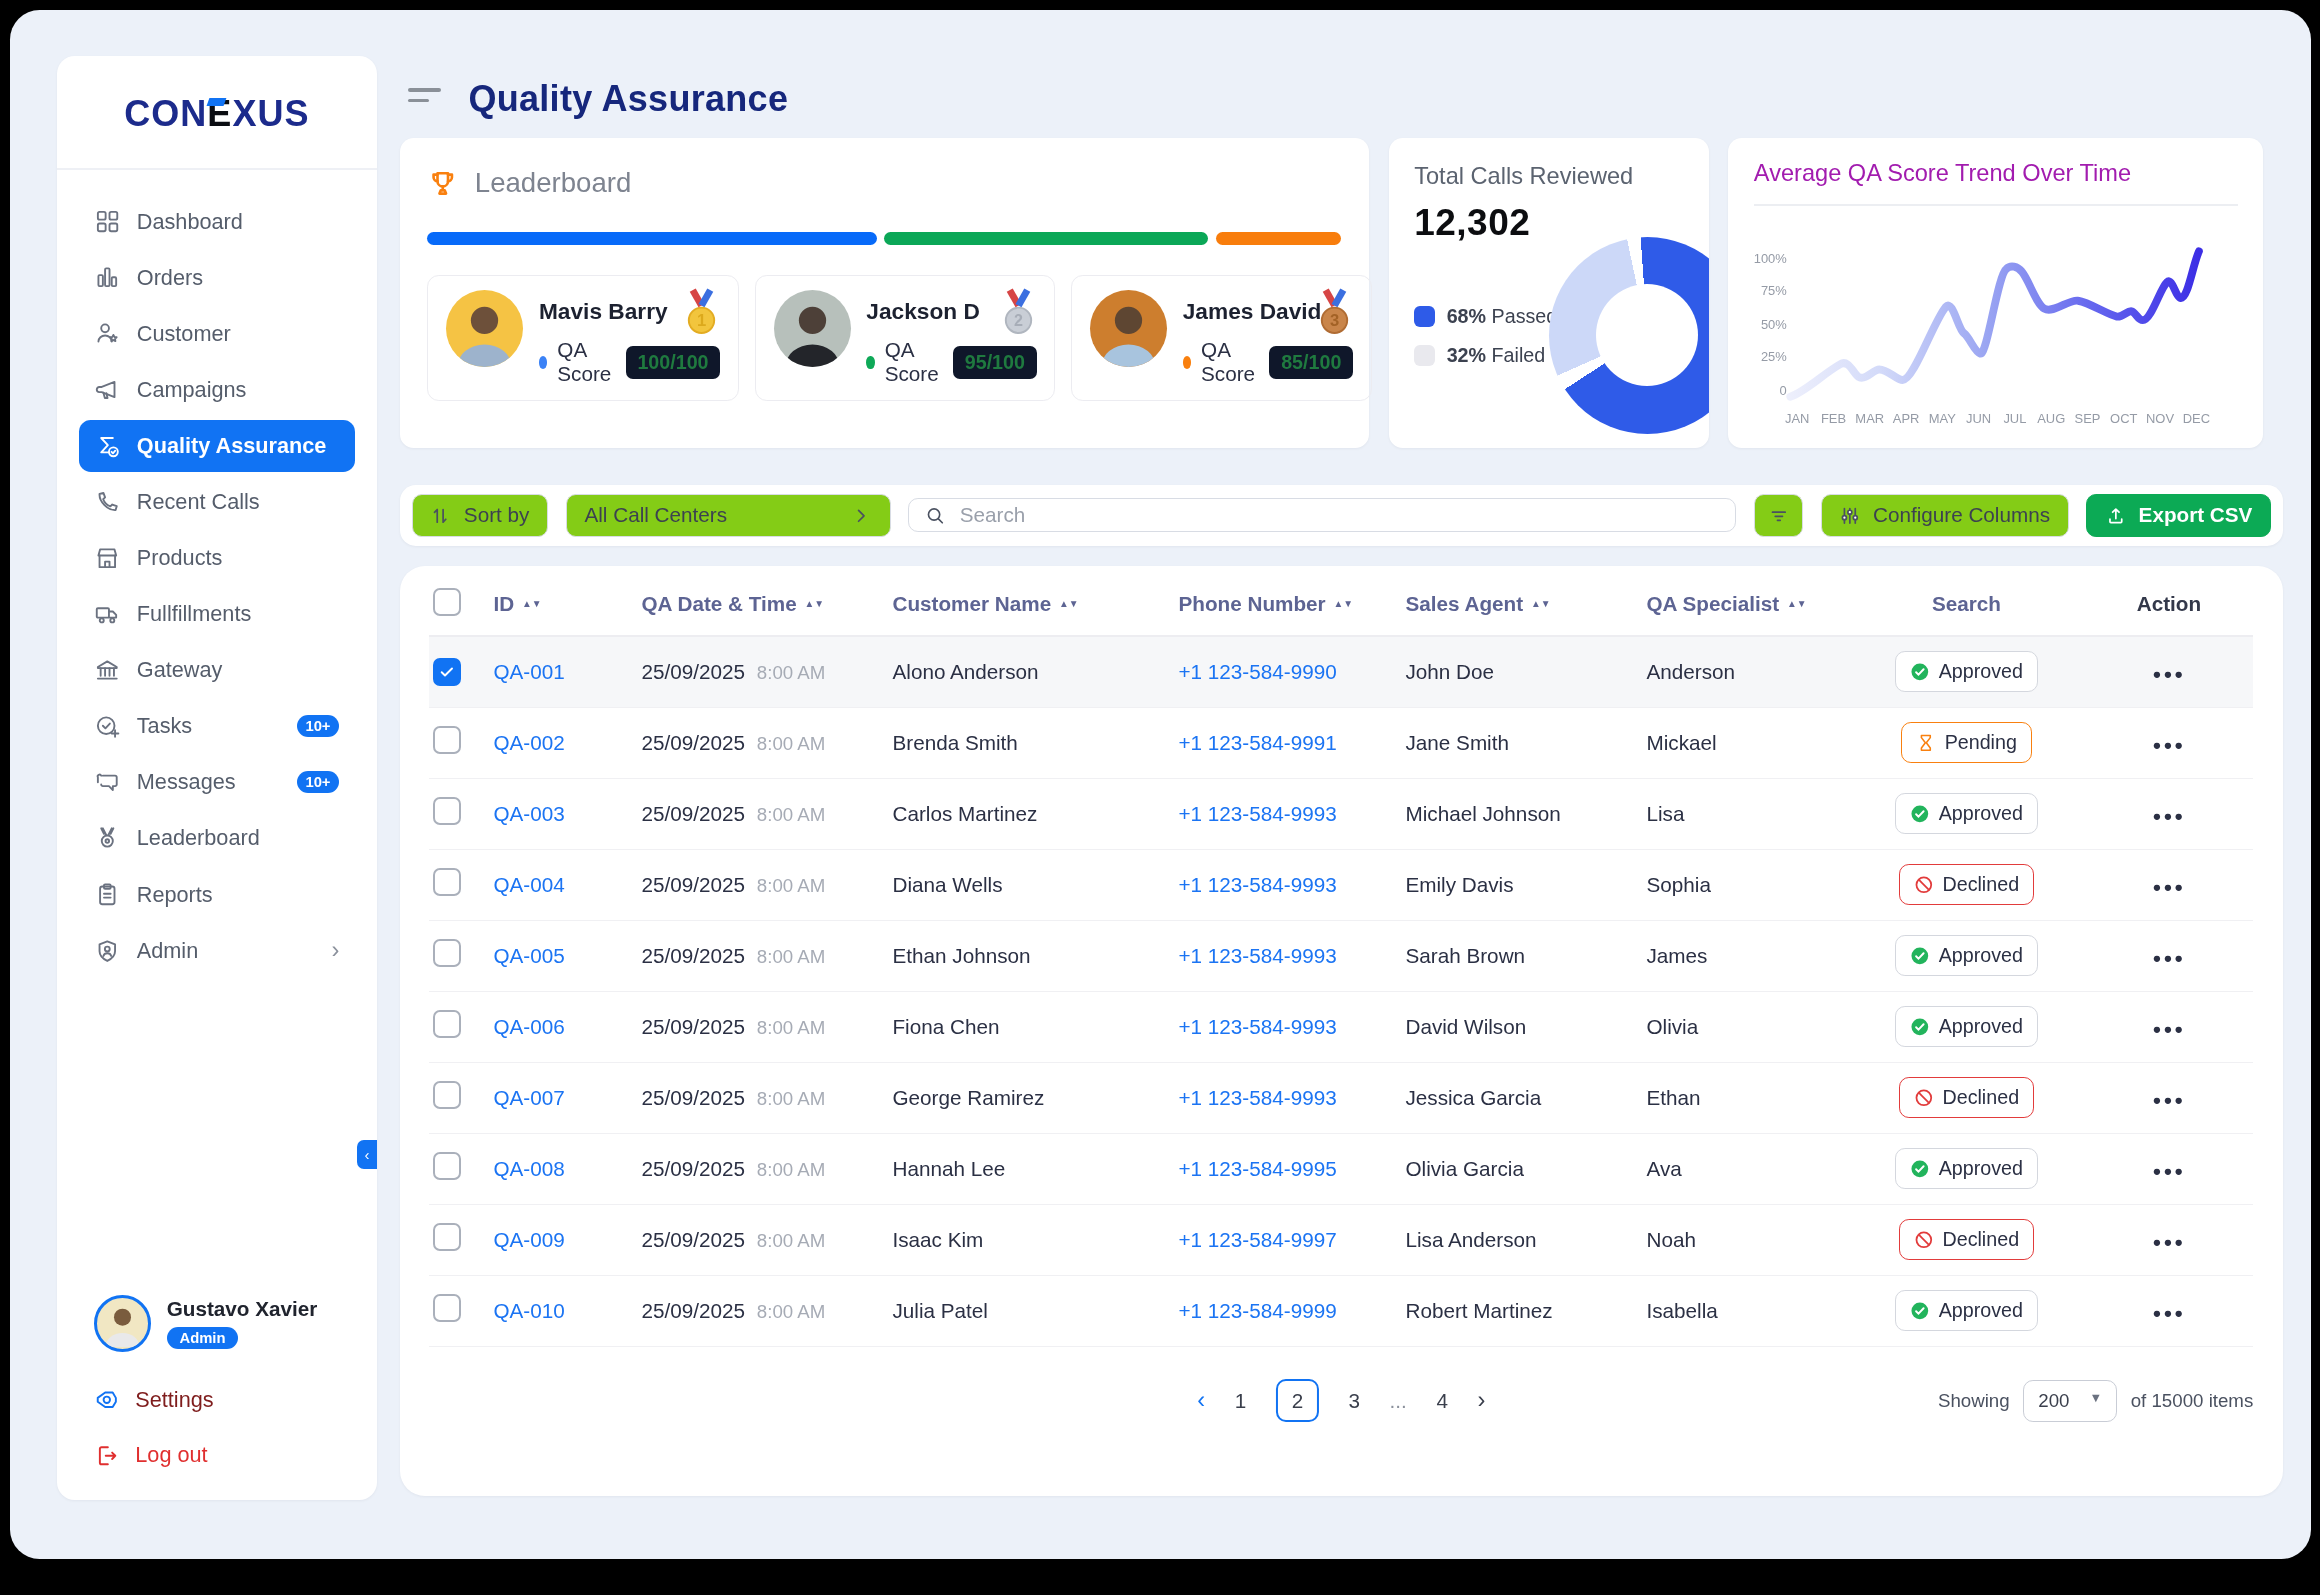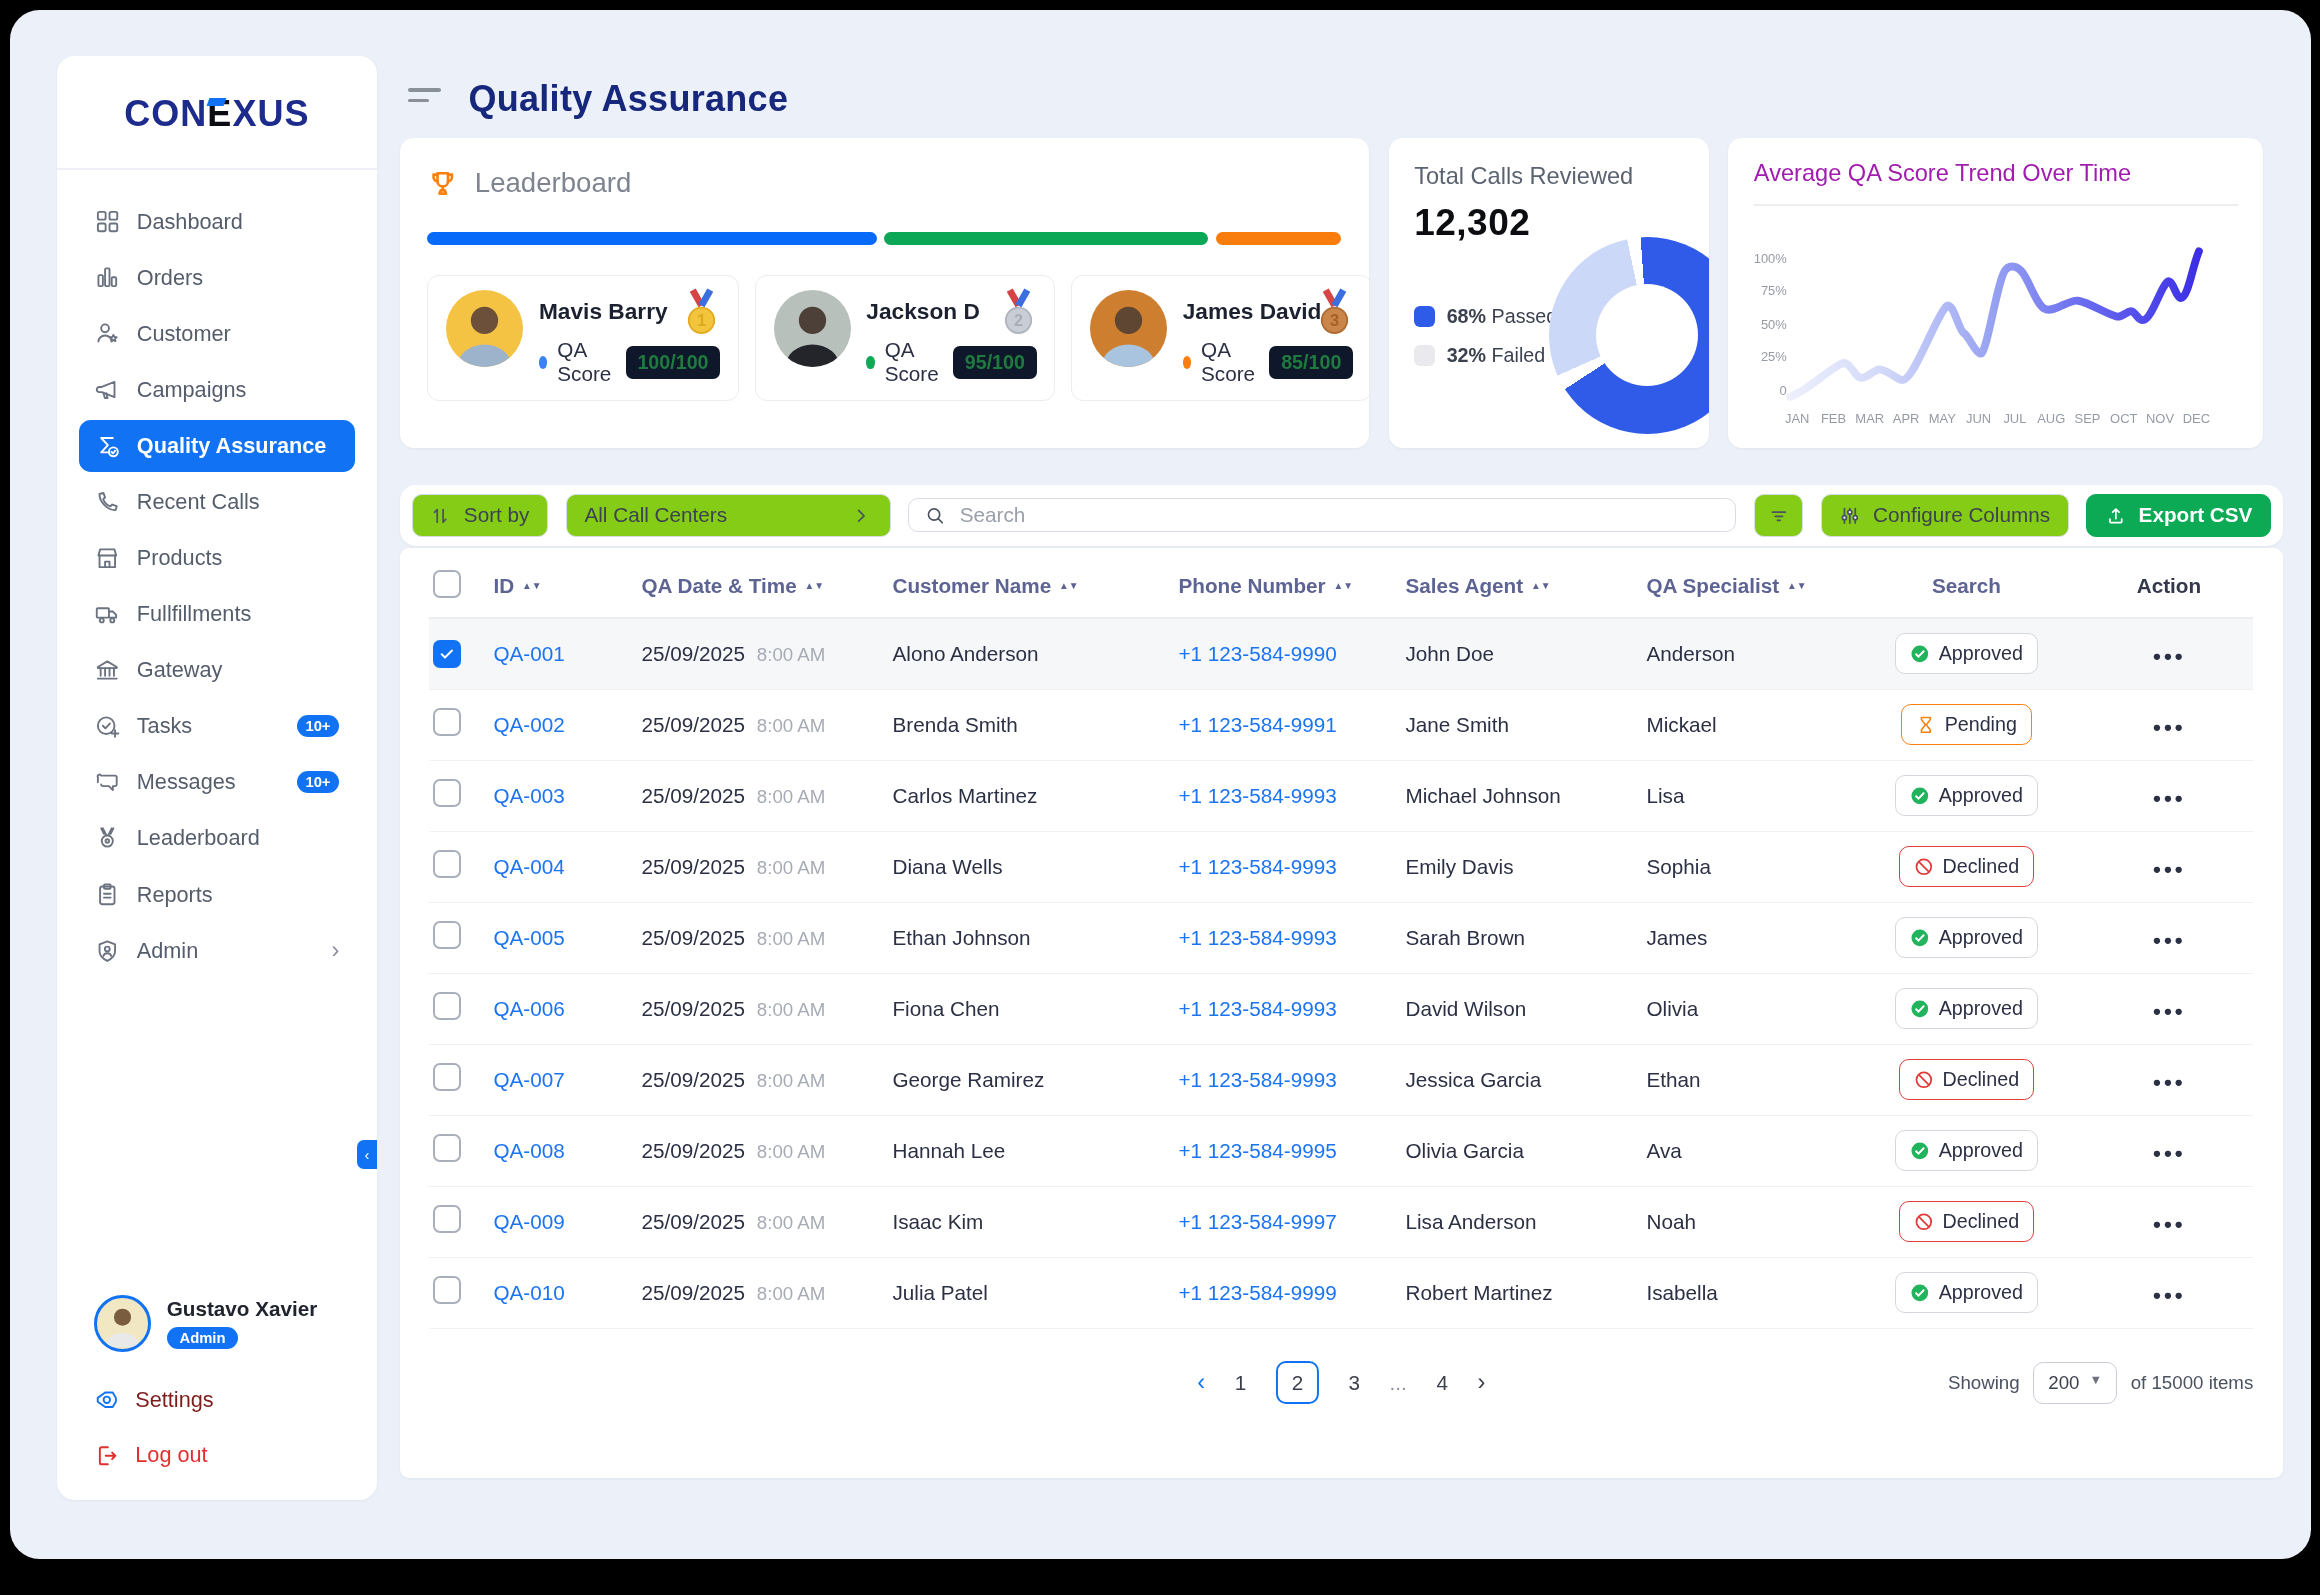--- a/index.html
+++ b/index.html
@@ -88,7 +88,7 @@
   .tb-export svg { stroke:#fff; }
 
   
-  .table-card { position:absolute; top:492px; left:0; width:1883px; height:930px; background:#fff; border-radius:9px; box-shadow:0 1px 3px rgba(16,24,40,.05); padding:7.9px 29.6px 0 29.6px; }
+  .table-card { position:absolute; top:510px; left:0; width:1883px; height:930px; background:#fff; border-radius:25px; box-shadow:0 1px 3px rgba(16,24,40,.05); padding:7.9px 29.6px 0 29.6px; }
   .tgrid { display:grid; grid-template-columns:64px 148px 251px 286px 227px 241px 202px 236px 1fr; align-items:center; }
   .thead { height:63px; border-bottom:2px solid #ededf1; }
   .th { display:flex; align-items:center; gap:7.9px; font-size:20.7px; font-weight:600; color:#5d6493; }

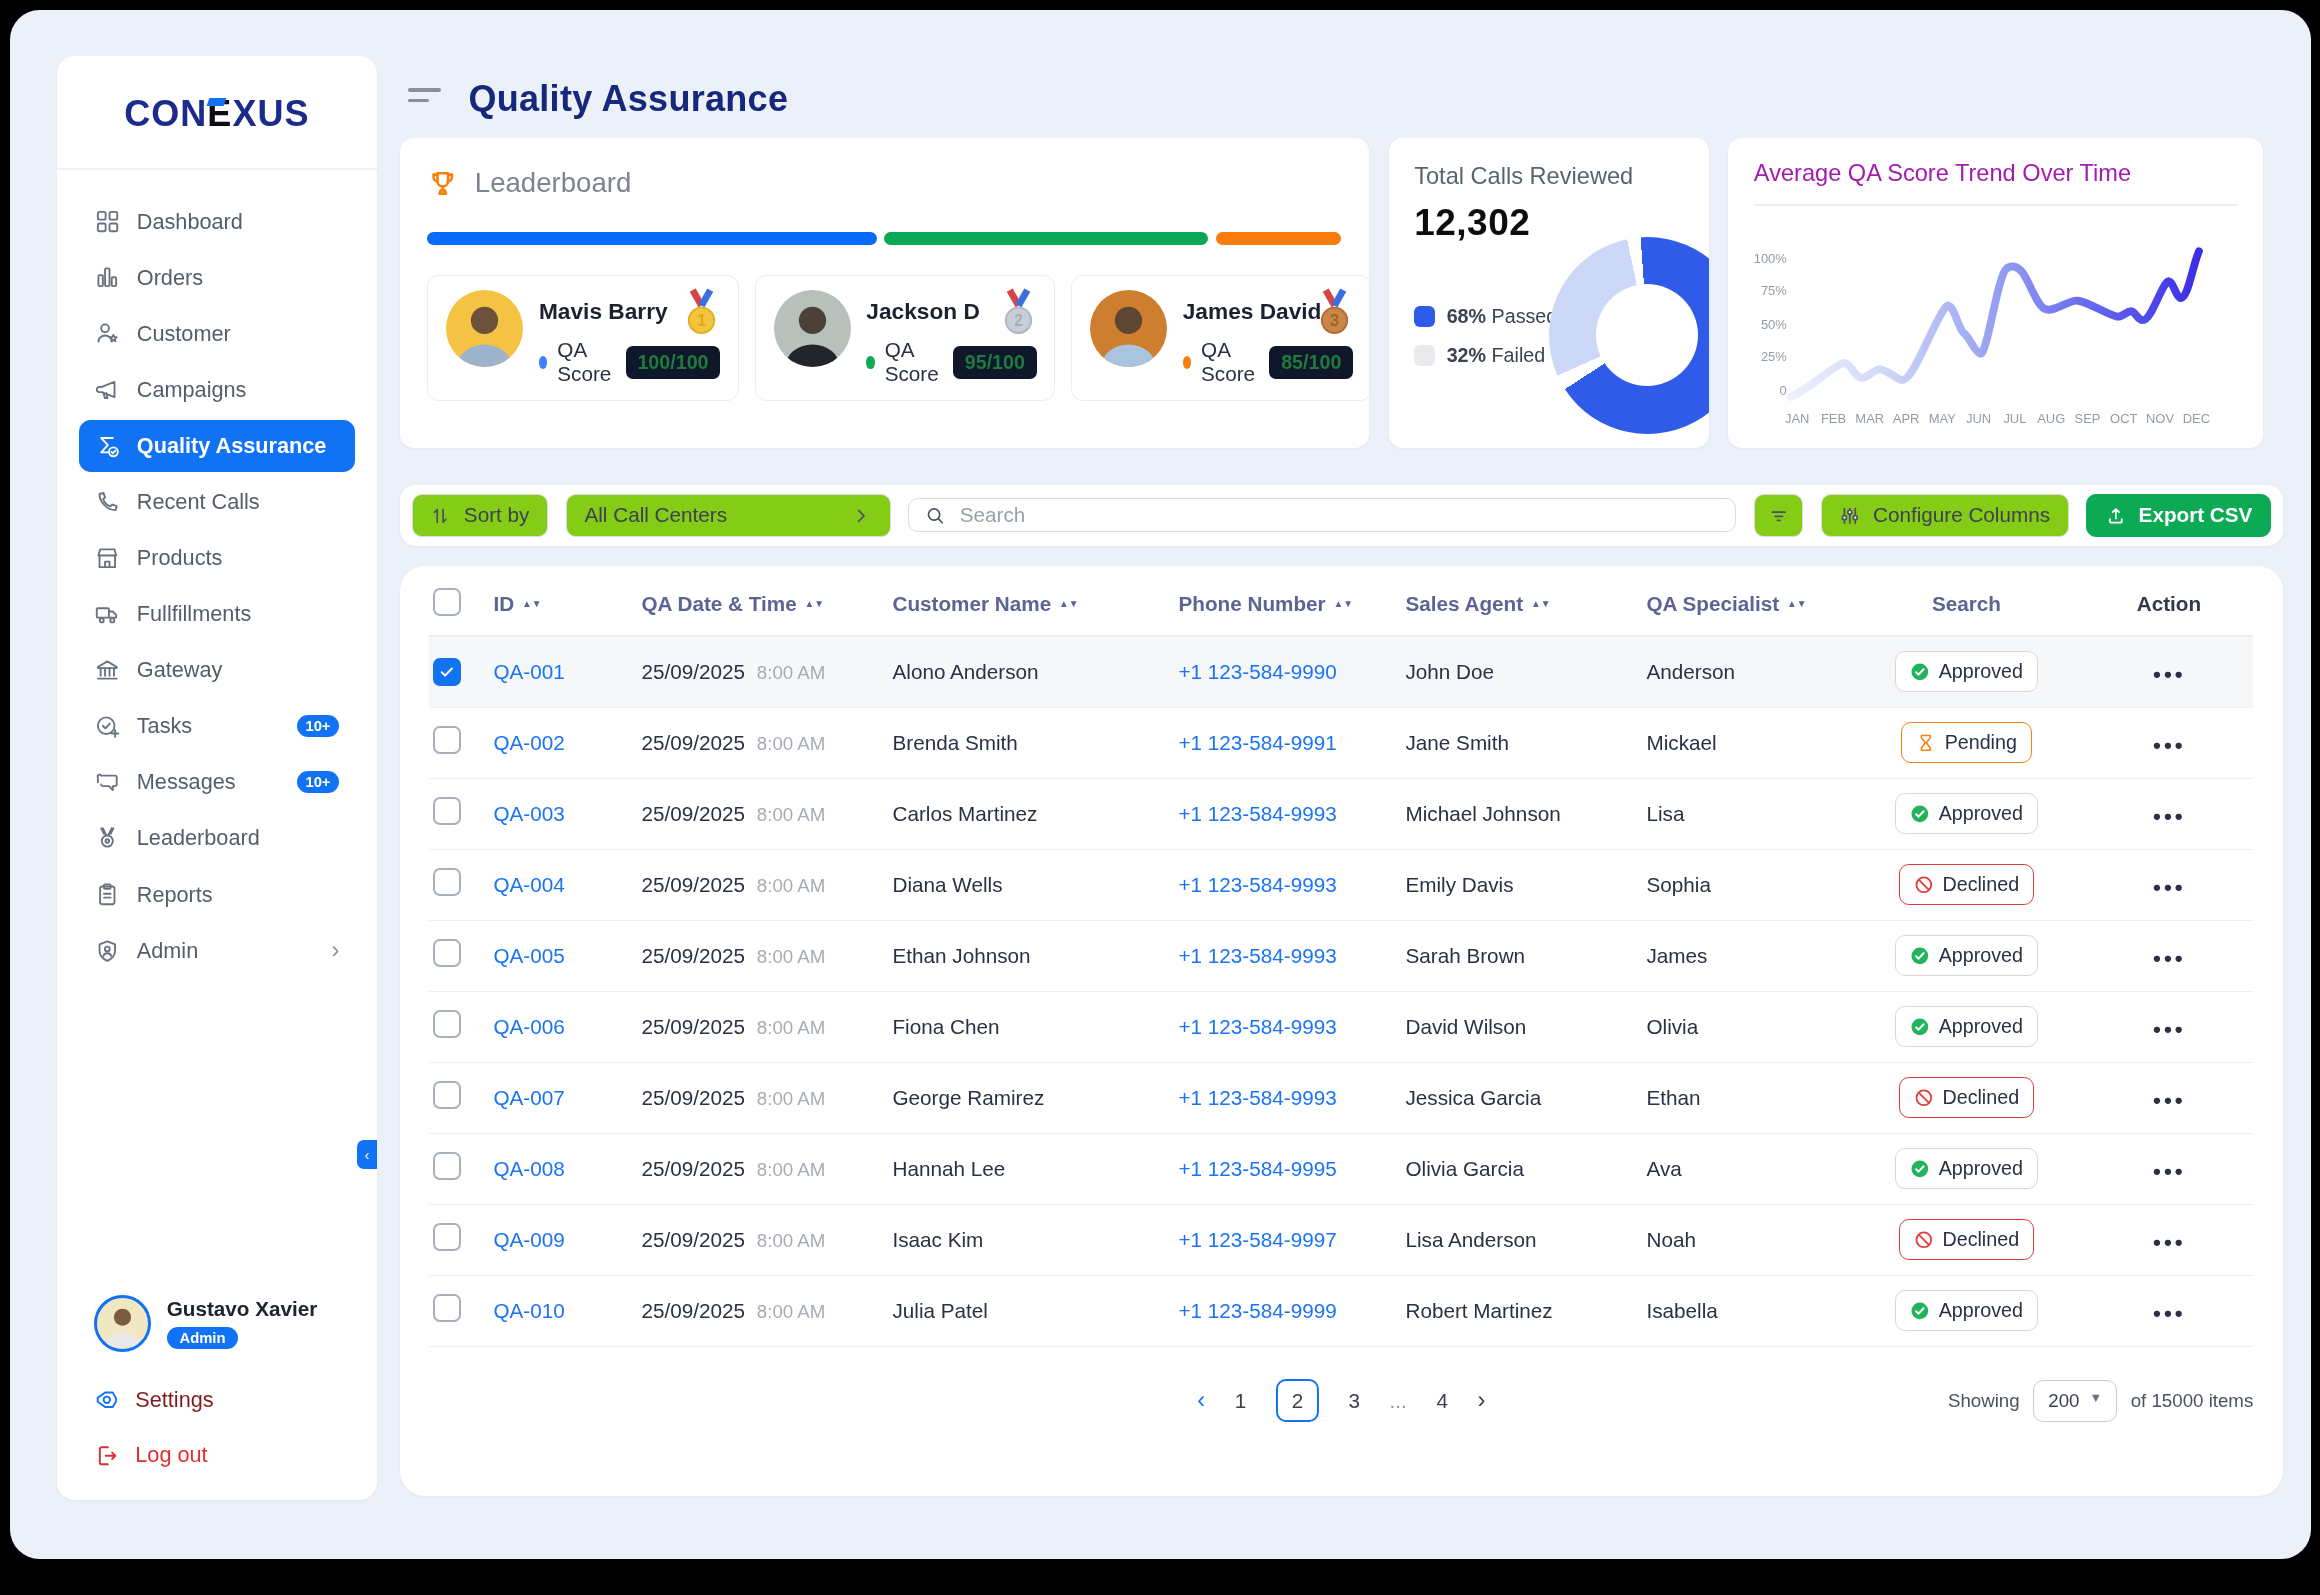--- a/index.html
+++ b/index.html
@@ -118,7 +118,7 @@
   .pg-num.active { border:2px solid #1173f3; border-radius:9.9px; width:43px; height:43px; display:flex; align-items:center; justify-content:center; }
   .pg-dots { color:#8b919c; }
   .showing { position:absolute; right:0; display:flex; align-items:center; gap:13.8px; font-size:18.7px; color:#4a5160; }
-  .show-select { border:1.5px solid #c9cdd6; border-radius:9.9px; padding:8.9px 13.8px; display:flex; gap:10px; cursor:pointer; color:#3a3f4c; }
+  .show-select { border:1.5px solid #c9cdd6; border-radius:9.9px; padding:8.9px 13.8px; display:flex; gap:20px; cursor:pointer; color:#3a3f4c; }
   .show-select .car { font-size:12.8px; color:#6b7280; }
 </style>
 </head>

